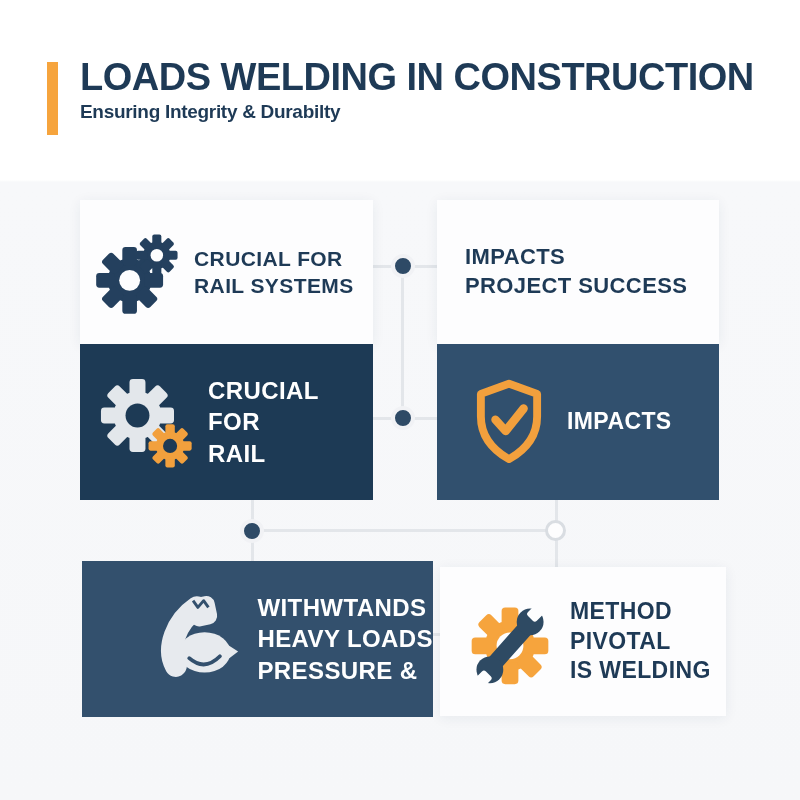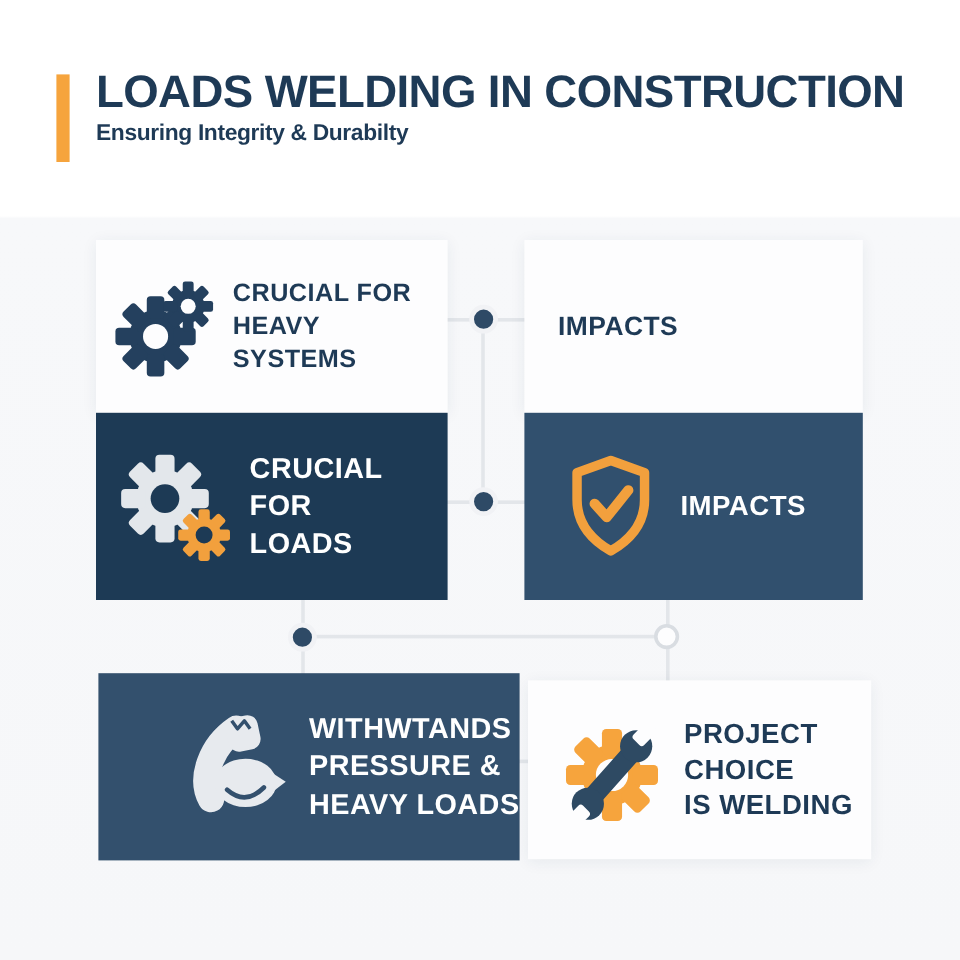--- a/index.html
+++ b/index.html
@@ -110,7 +110,7 @@
     </span>
     <div class="txt navy">
       <div>CRUCIAL FOR</div>
-      <div>HEAVY SYSTEMS</div>
+      <div>RAIL SYSTEMS</div>
     </div>
   </div>
 

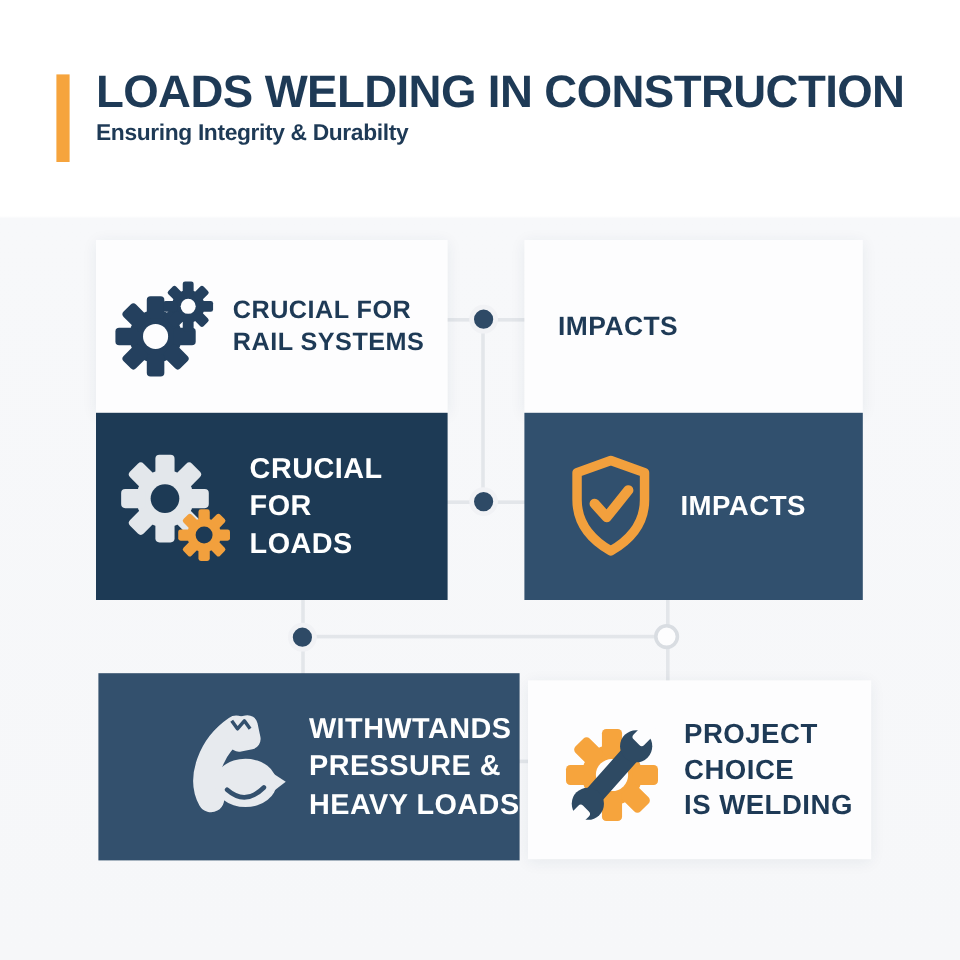--- a/index.html
+++ b/index.html
@@ -117,6 +117,7 @@
   <div class="card light" id="card-b">
     <div class="txt navy">
       <div>IMPACTS</div>
+      <div>PROJECT SUCCESS</div>
     </div>
   </div>
 

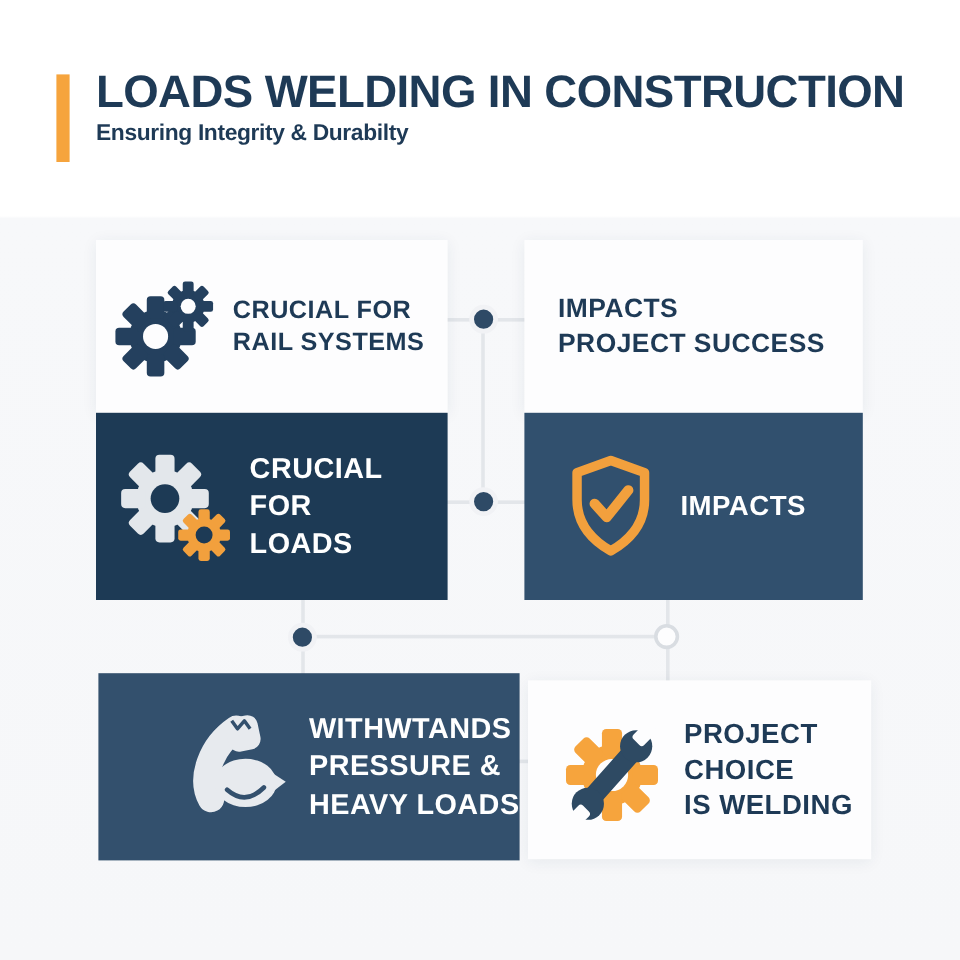--- a/index.html
+++ b/index.html
@@ -132,7 +132,7 @@
     </span>
     <div class="txt white">
       <div>CRUCIAL FOR</div>
-      <div>LOADS</div>
+      <div>RAIL</div>
     </div>
   </div>
 

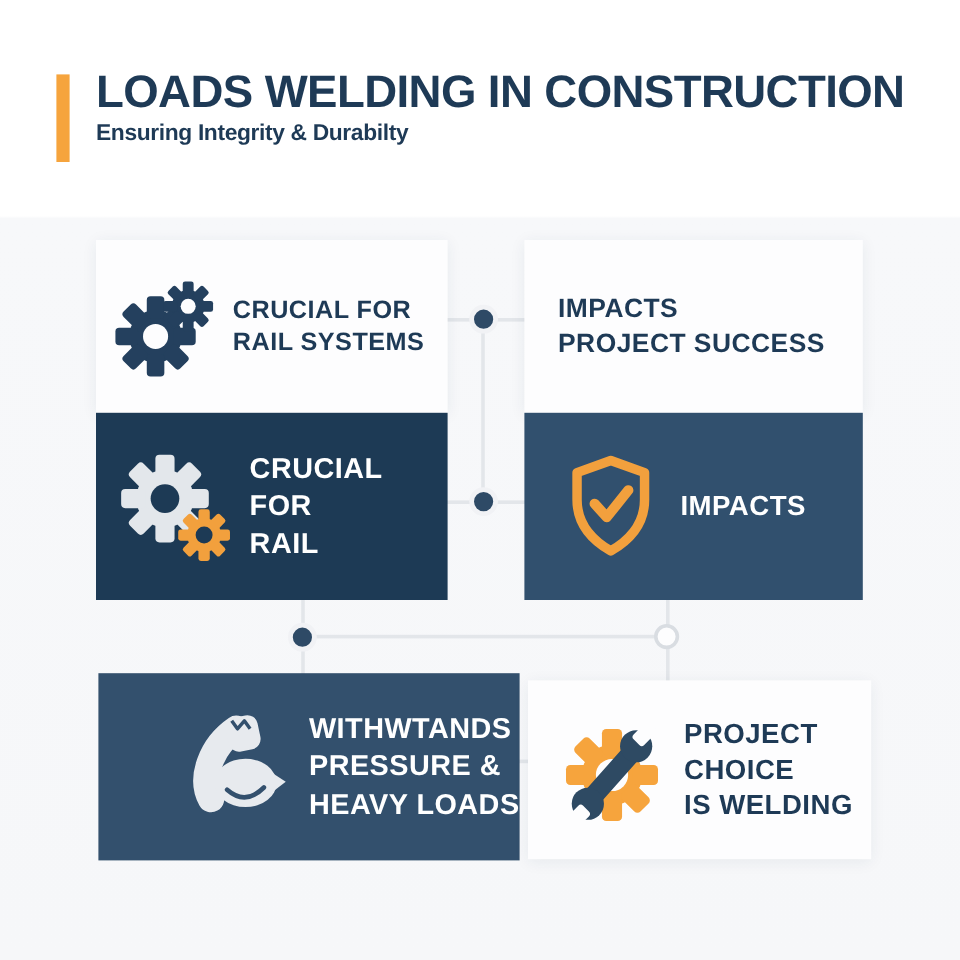--- a/index.html
+++ b/index.html
@@ -179,7 +179,7 @@
       </svg>
     </span>
     <div class="txt navy">
-      <div>PROJECT CHOICE</div>
+      <div>METHOD PIVOTAL</div>
       <div>IS WELDING</div>
     </div>
   </div>

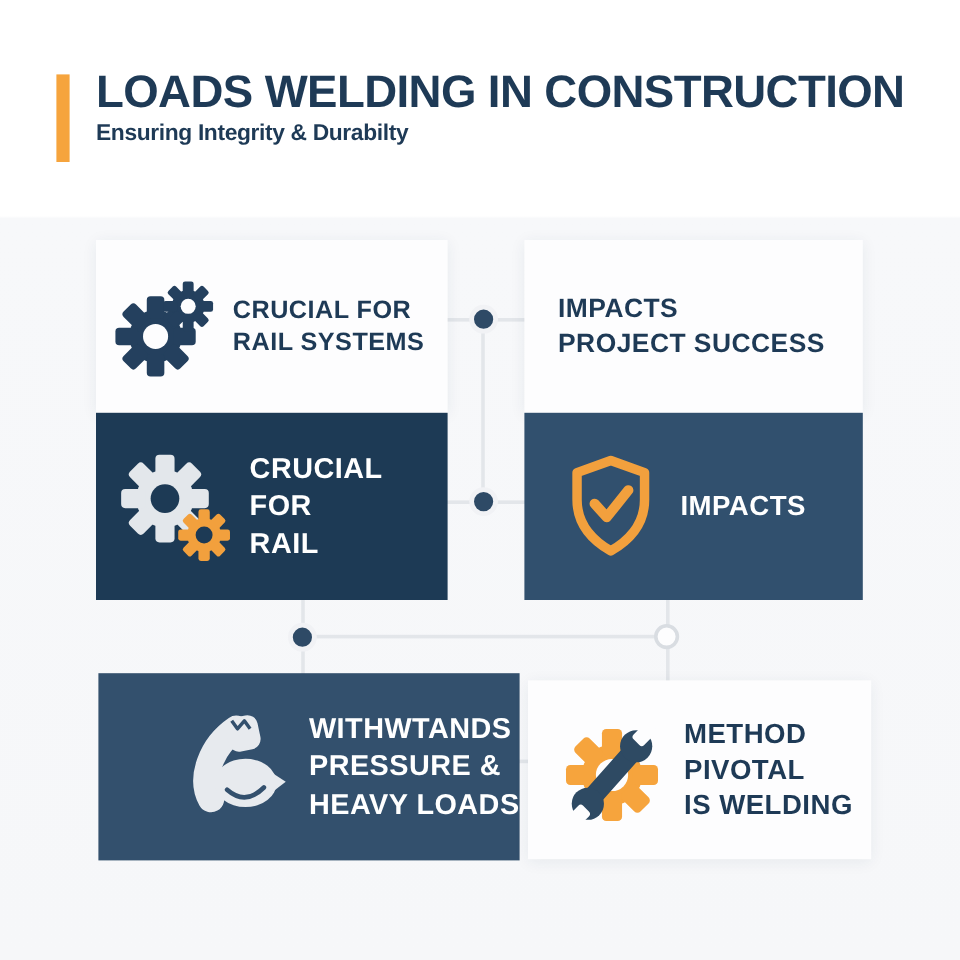--- a/index.html
+++ b/index.html
@@ -161,8 +161,8 @@
     </span>
     <div class="txt white">
       <div>WITHWTANDS</div>
+      <div>HEAVY LOADS</div>
       <div>PRESSURE &amp;</div>
-      <div>HEAVY LOADS</div>
     </div>
   </div>
 

